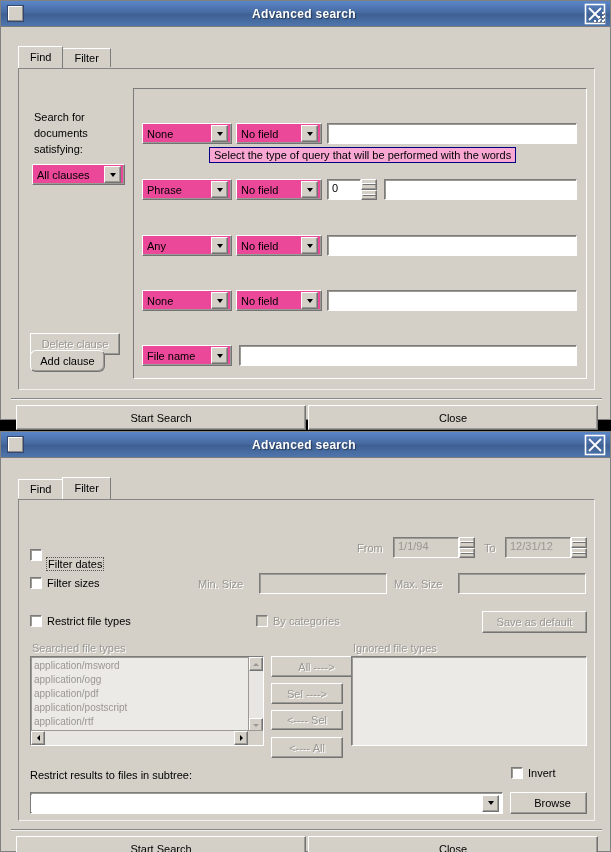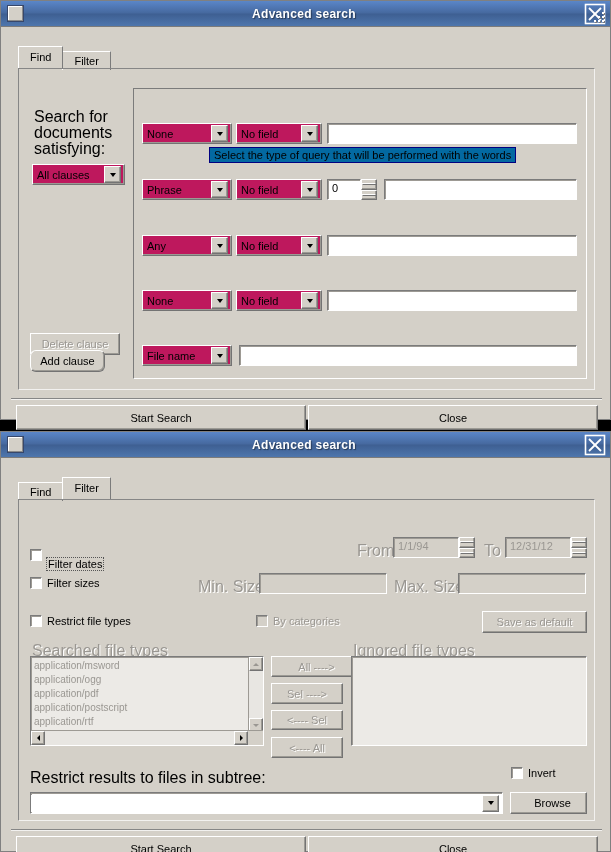--- a/index.html
+++ b/index.html
@@ -69,7 +69,7 @@
   .tabstrip {
     position: absolute;
     display: flex;
-    align-items: flex-end;
+    align-items: flex-start;
     height: 22px;
   }
   .tab {

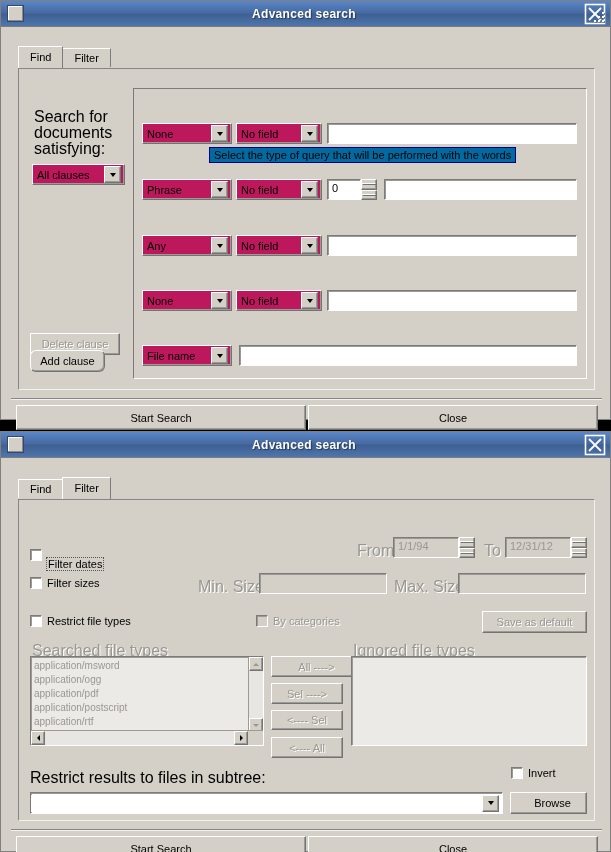--- a/index.html
+++ b/index.html
@@ -268,7 +268,7 @@
   }
 
   
-  .lbl { position: absolute; font-size: 16px; white-space: nowrap; }
+  .lbl { position: absolute; font-size: 11px; white-space: nowrap; }
   .lbl.dis { color: #9a9792; text-shadow: 1px 1px 0 #ffffff; }
 
   

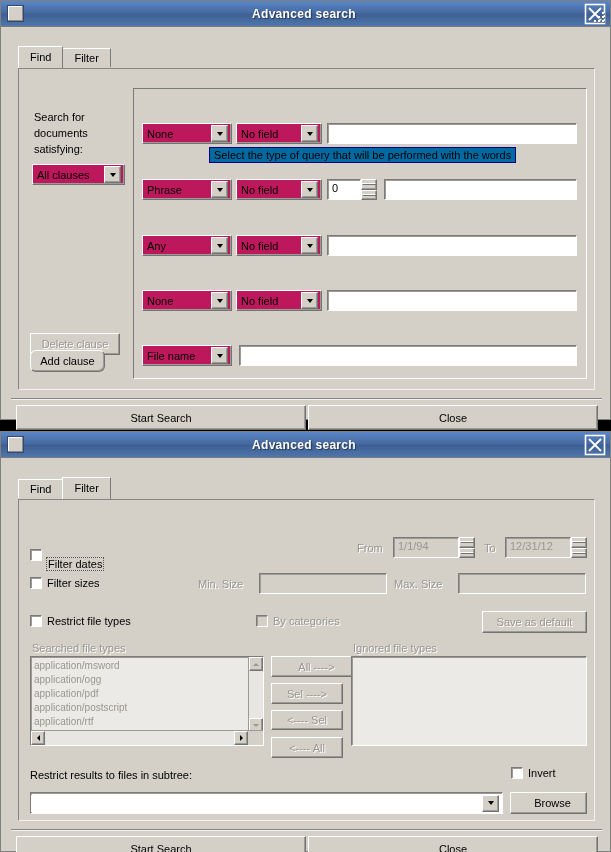--- a/index.html
+++ b/index.html
@@ -147,7 +147,7 @@
   .combo {
     position: absolute;
     height: 21px;
-    background: #be185d;
+    background: #ec4899;
     border: 1px solid;
     border-color: #ffffff #737373 #737373 #ffffff;
     box-shadow: inset -1px -1px 0 #9c9a94;

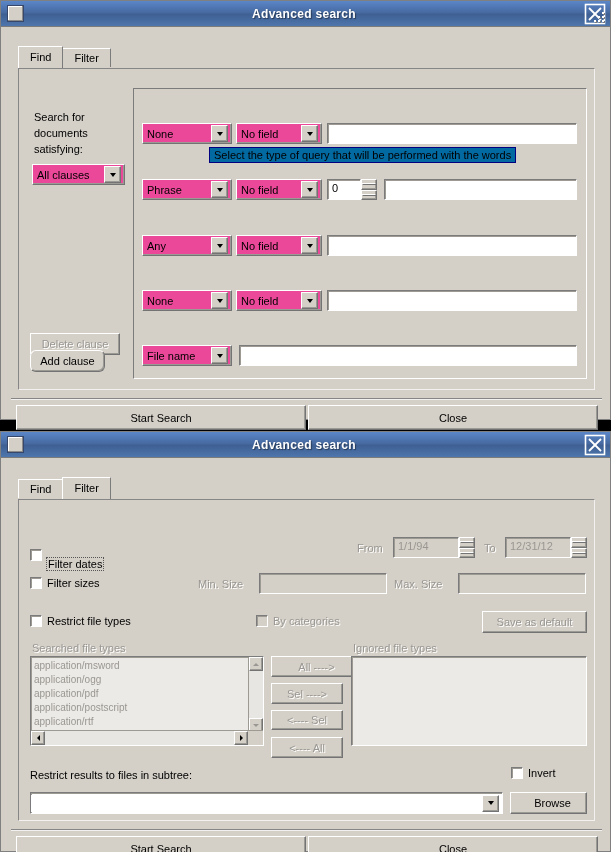--- a/index.html
+++ b/index.html
@@ -258,7 +258,7 @@
   
   .tooltip {
     position: absolute;
-    background: #0369a1;
+    background: #f9a8d4;
     border: 1px solid #000080;
     color: #000;
     font-size: 11px;

